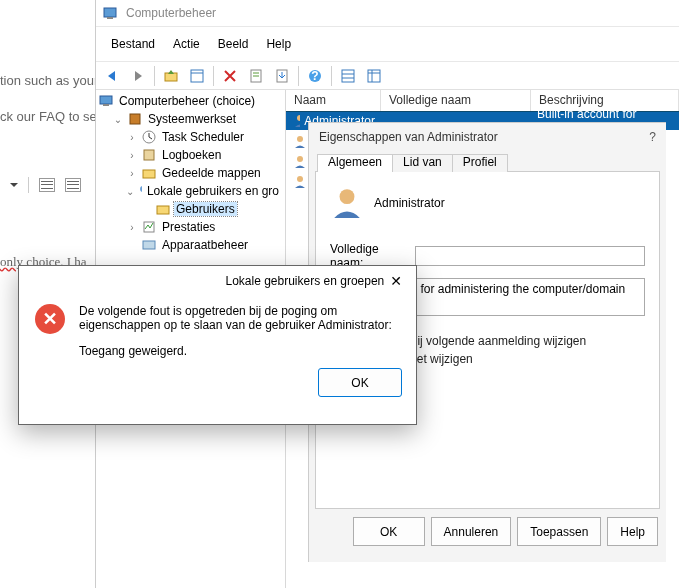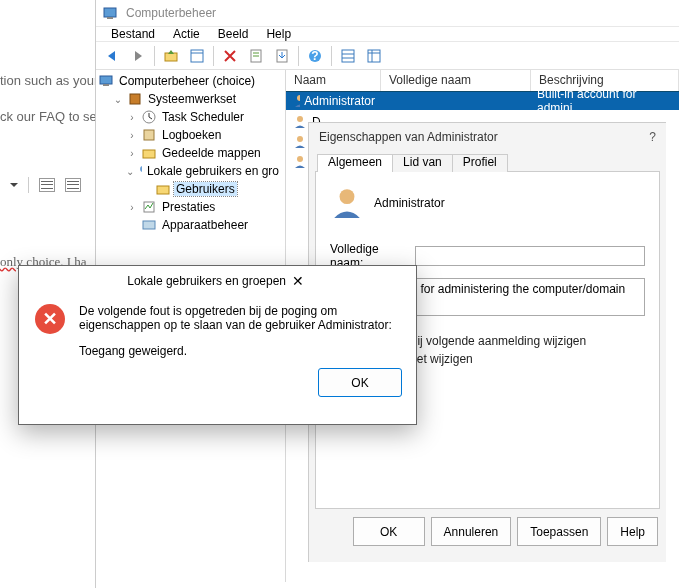--- a/index.html
+++ b/index.html
@@ -19,7 +19,7 @@
   .mainwin { position: absolute; left: 95px; top: 0; width: 584px; height: 588px; background: #fff; border-left: 1px solid #ccc; }
   .titlebar { height: 26px; display: flex; align-items: center; padding: 0 6px; gap: 8px; }
   .titlebar .title { color: #888; font-size: 12px; }
-  .menubar { height: 16px; display: flex; align-items: center; border-top: 1px solid #e8e8e8; border-bottom: 1px solid #e8e8e8; padding-left:6px; }
+  .menubar { height: 36px; display: flex; align-items: center; border-top: 1px solid #e8e8e8; border-bottom: 1px solid #e8e8e8; padding-left:6px; }
   .menubar .mitem { padding: 3px 9px; cursor: default; }
   .toolbar { height: 28px; display: flex; align-items: center; padding: 2px 4px; gap: 2px; border-bottom: 1px solid #e0e0e0; }
   .tbtn { width: 24px; height: 24px; display:flex; align-items:center; justify-content:center; border:1px solid transparent; }

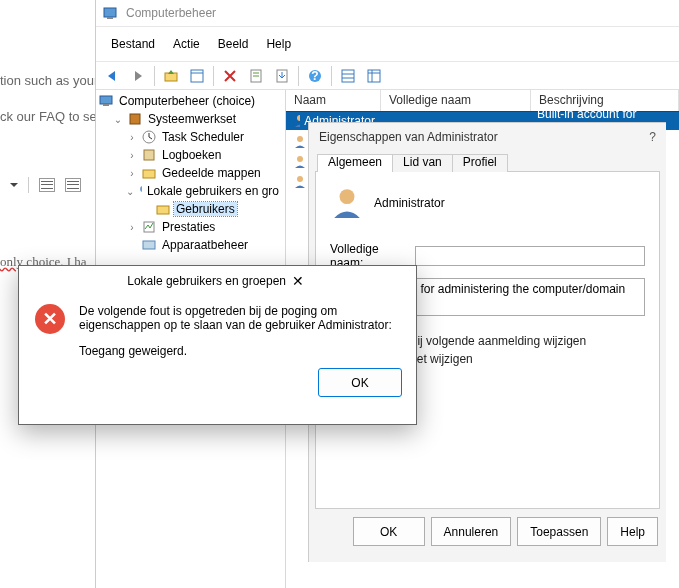--- a/index.html
+++ b/index.html
@@ -68,7 +68,7 @@
 
   
   .errdlg { position:absolute; left:18px; top:265px; width:399px; height:160px; background:#fff; border:1px solid #666; box-shadow:0 8px 24px rgba(0,0,0,.3); z-index:50; }
-  .errdlg .etitle { height:30px; display:flex; align-items:center; justify-content:center; padding:0 8px 0 10px; }
+  .errdlg .etitle { height:30px; display:flex; align-items:center; justify-content:flex-end; padding:0 8px 0 10px; }
   .errdlg .ebody { display:flex; padding:8px 16px 2px; gap:14px; }
   .erricon { width:30px; height:30px; border-radius:50%; background:#e64c3c; color:#fff; display:flex; align-items:center; justify-content:center; font-size:18px; font-weight:bold; flex-shrink:0; }
   .ebtns { display:flex; justify-content:flex-end; padding:8px 14px 0; }

